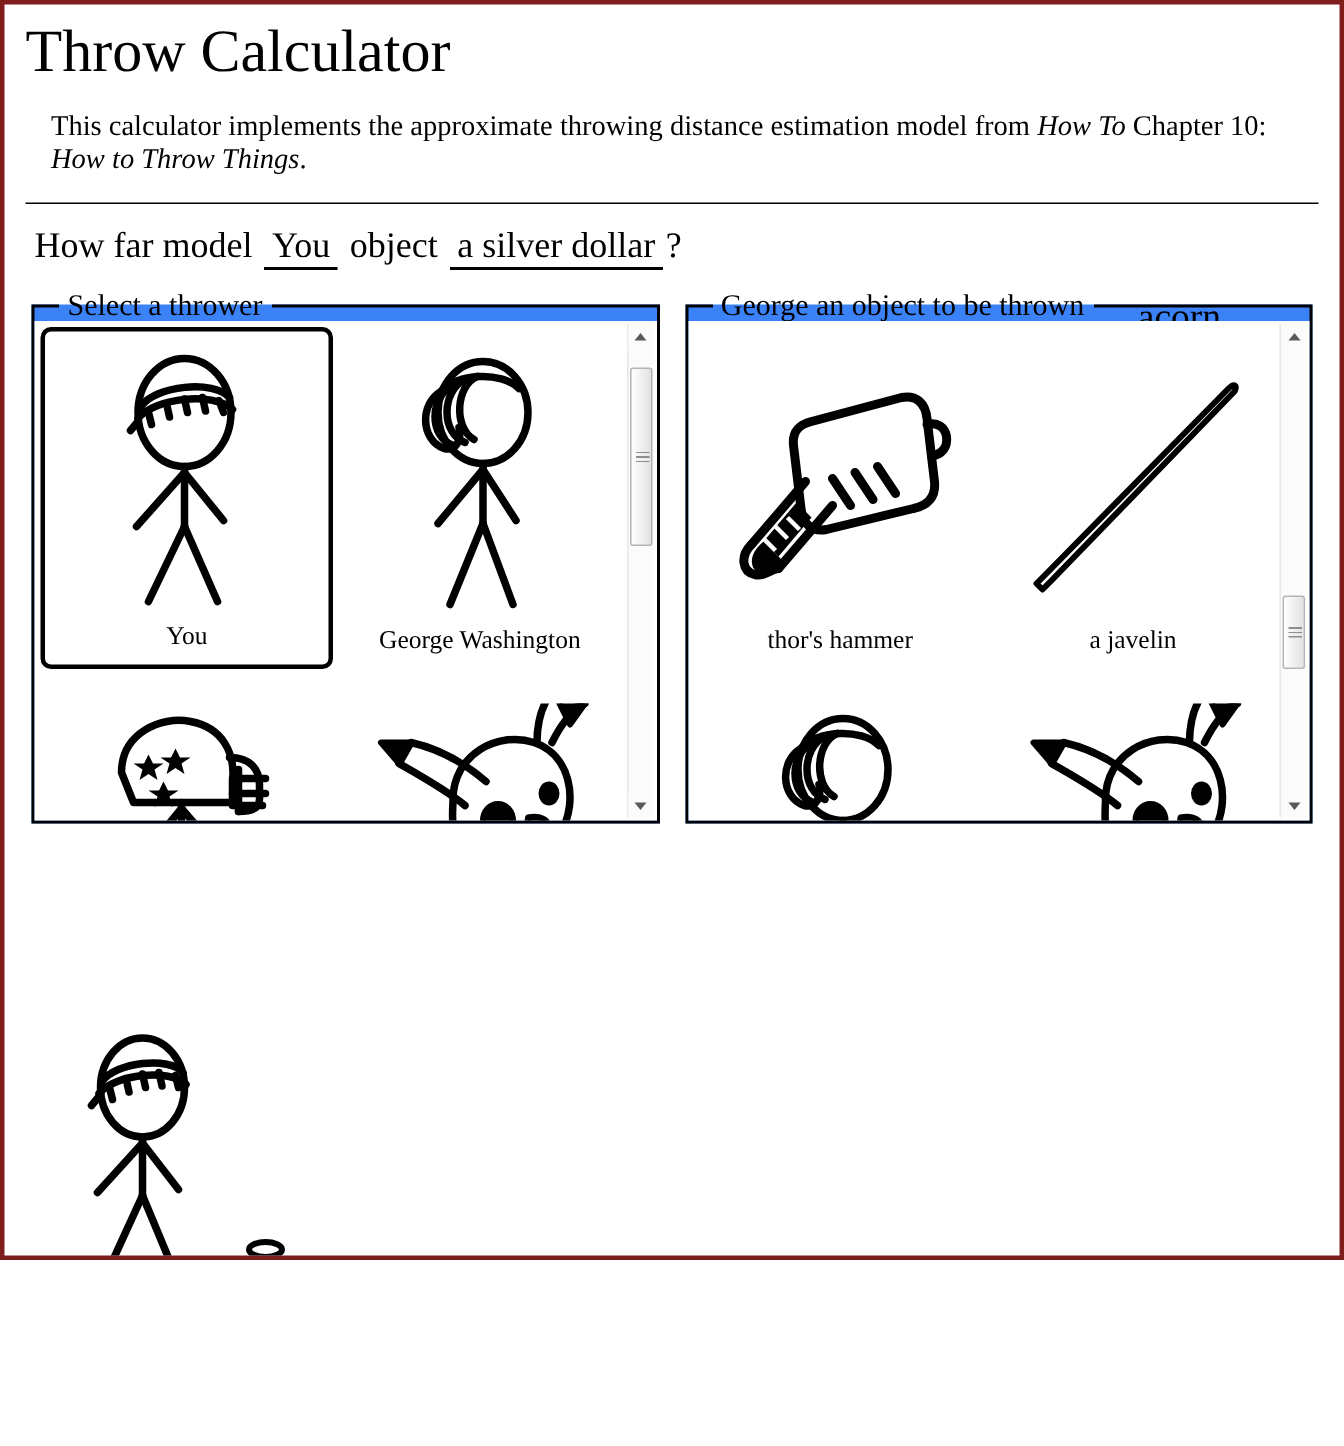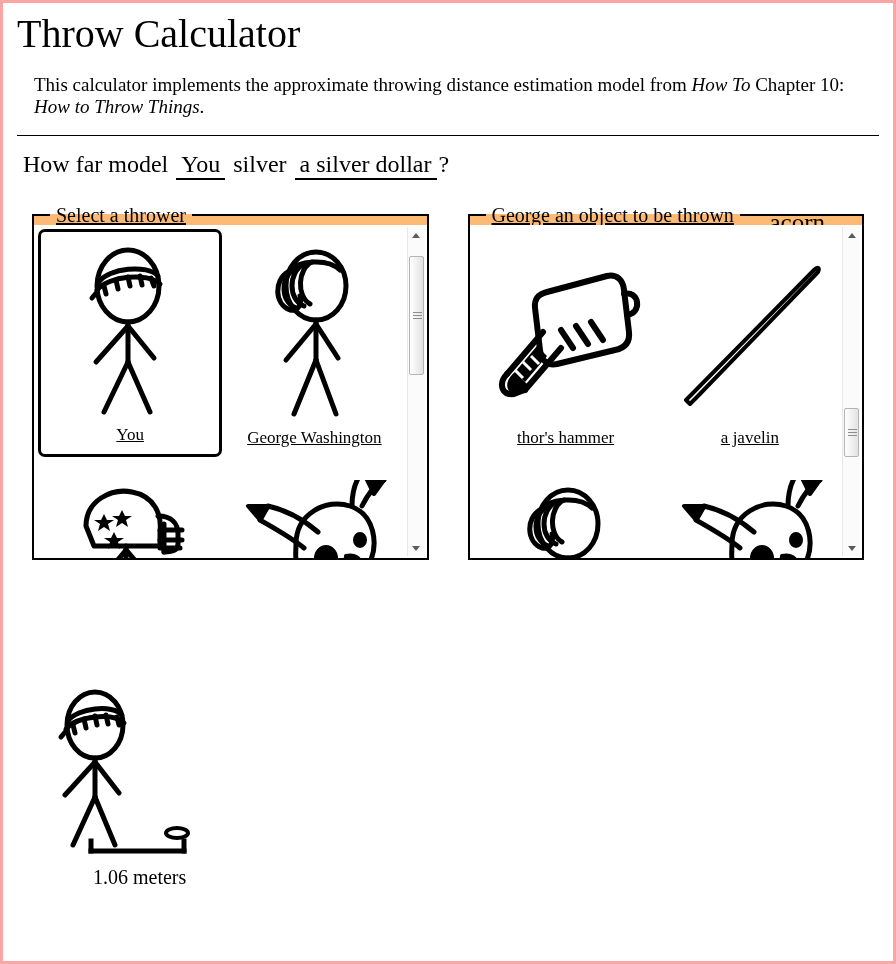--- a/index.html
+++ b/index.html
@@ -14,9 +14,9 @@
   #page {
     position: relative;
     width: 896px;
-    height: 964px;
+    height: 840px;
     box-sizing: border-box;
-    border: 3px solid #fca5a5;
+    border: 3px solid #7f1d1d;
     background: #ffffff;
     overflow: hidden;
   }

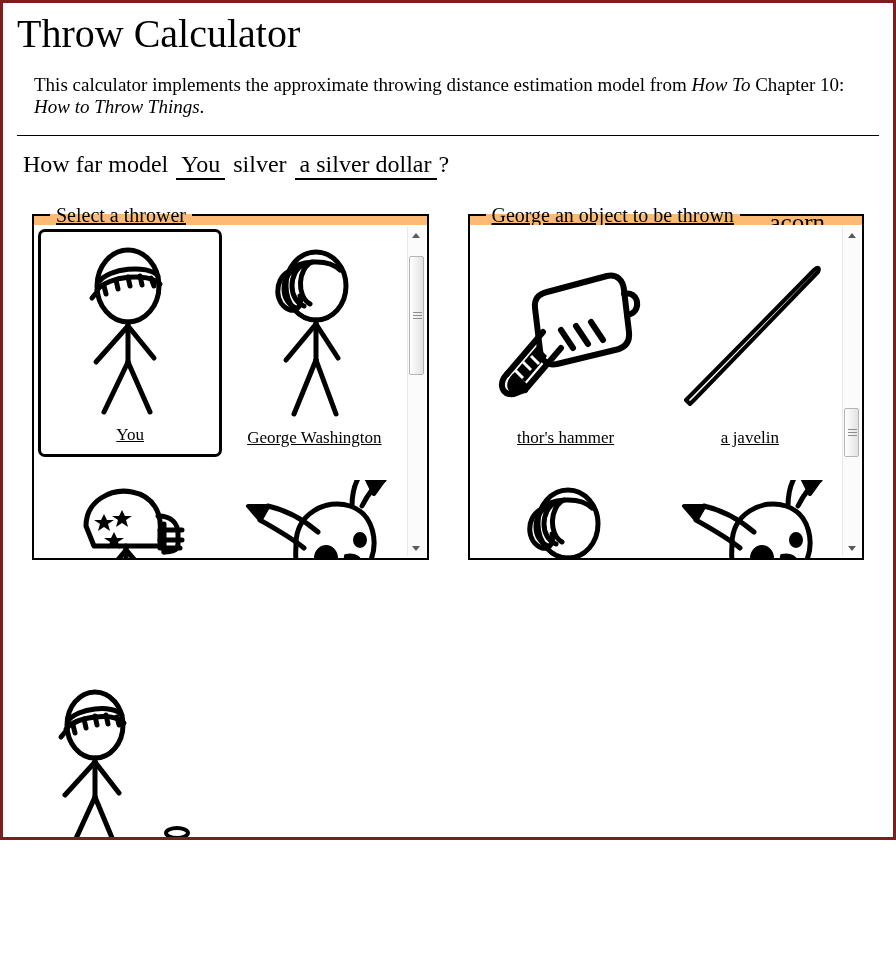--- a/index.html
+++ b/index.html
@@ -233,7 +233,7 @@
   <div class="question">
     <span class="word">How far model</span>
     <span class="slot">You</span>
-    <span class="word">silver</span>
+    <span class="word">object</span>
     <span class="slot">a silver dollar</span><span class="word">?</span>
   </div>
 

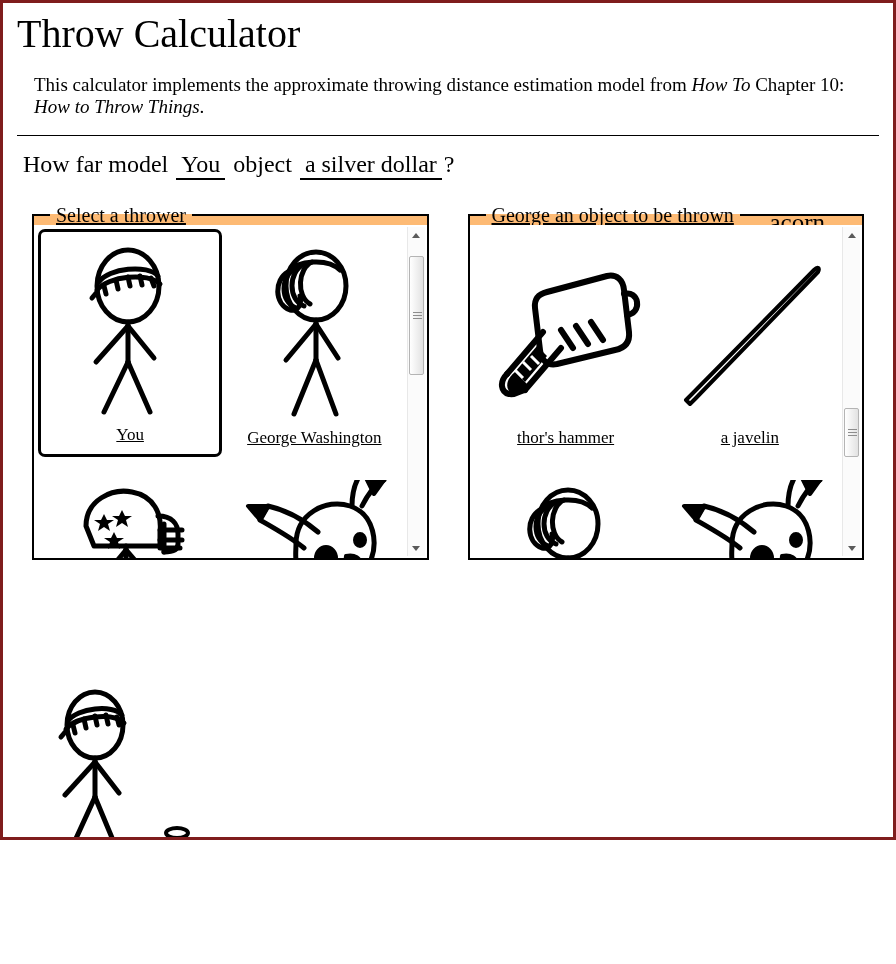--- a/index.html
+++ b/index.html
@@ -74,13 +74,12 @@
   }
   fieldset.panel-fs {
     position: relative;
-    margin: 15px;
+    margin: 4px;
     padding: 0;
     border: 2px solid #000000;
     height: 355px;
     box-sizing: border-box;
-    background: #fdba74;
-    text-decoration: underline;
+    background: #3b82f6;
   }
   fieldset.panel-fs > legend {
     font-size: 20px;

